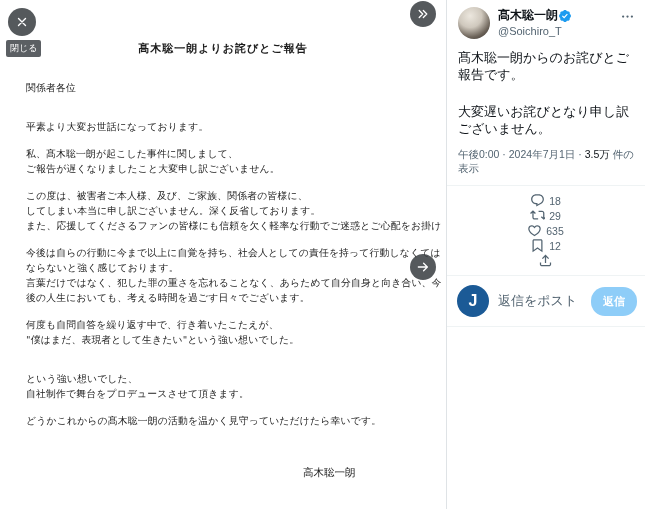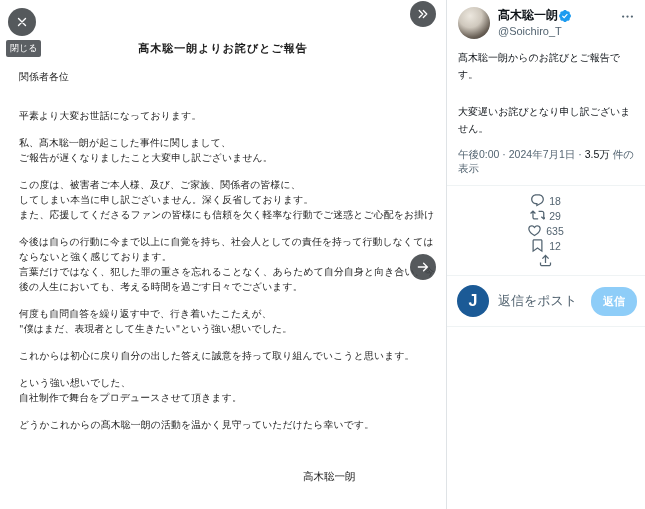--- a/index.html
+++ b/index.html
@@ -49,7 +49,7 @@
   .more-btn { padding:2px; cursor:pointer; }
   .more-btn svg { width:15px; height:15px; display:block; }
 
-  .tweet-body { padding:11px 11px 0 11px; font-size:10px; line-height:16.5px; color:#0f1419; }
+  .tweet-body { padding:11px 11px 0 11px; font-size:13px; line-height:16.5px; color:#0f1419; }
   .tweet-para + .tweet-para { margin-top:21px; }
 
   .tweet-meta { padding:11px 11px 9px 11px; font-size:10.5px; color:#536471; }

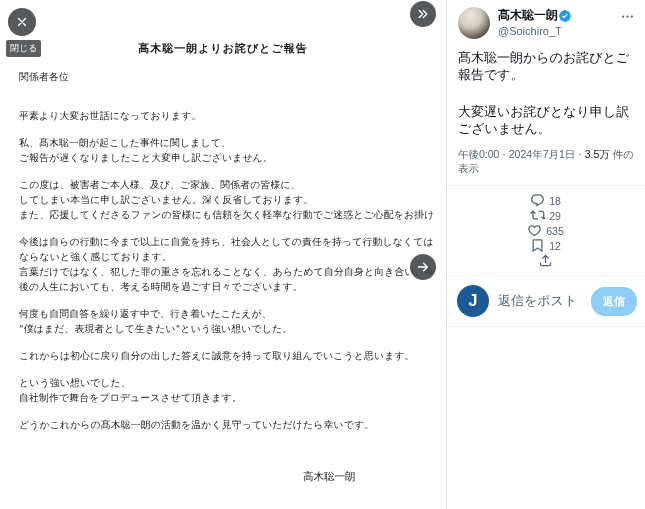--- a/index.html
+++ b/index.html
@@ -14,7 +14,7 @@
 
   .doc { font-family:"DejaVu Serif", serif; color:#1c1c1c; }
   .doc-title { text-align:center; font-size:11px; font-weight:bold; padding-top:41px; letter-spacing:1px; white-space:nowrap; }
-  .doc-body { margin-top:13px; padding-left:19px; }
+  .doc-body { margin-top:24px; padding-left:26px; }
   .doc-line { font-size:9.8px; line-height:15px; white-space:nowrap; letter-spacing:0.2px; }
   .doc-blank { height:12px; }
   .doc-sig { margin-top:38px; padding-left:303px; font-size:10.5px; white-space:nowrap; }

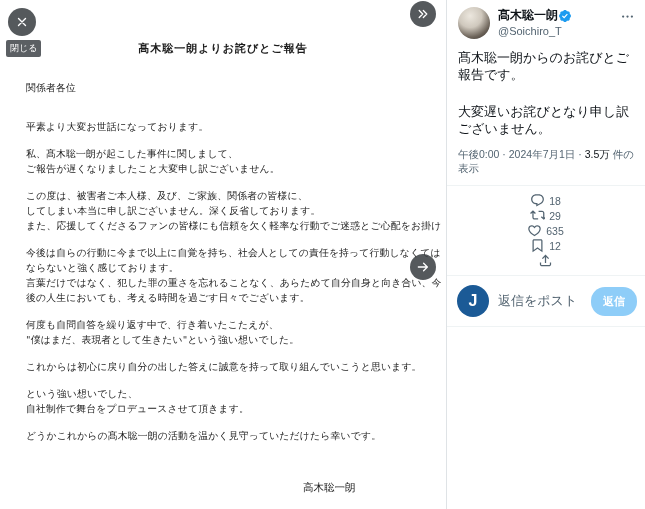--- a/index.html
+++ b/index.html
@@ -102,7 +102,6 @@
         <div class="doc-line">何度も自問自答を繰り返す中で、行き着いたこたえが、</div>
         <div class="doc-line">"僕はまだ、表現者として生きたい"という強い想いでした。</div>
         <div class="doc-blank"></div>
-        <div class="doc-line">これからは初心に戻り自分の出した答えに誠意を持って取り組んでいこうと思います。</div>
         <div class="doc-blank"></div>
         <div class="doc-line">という強い想いでした、</div>
         <div class="doc-line">自社制作で舞台をプロデュースさせて頂きます。</div>

